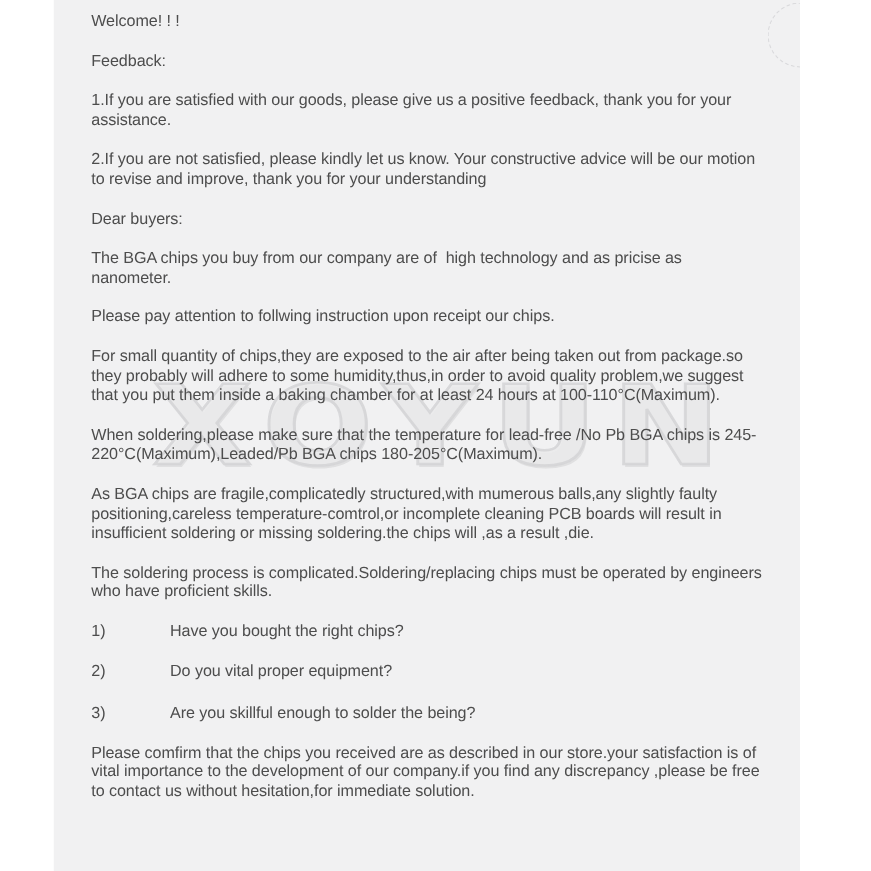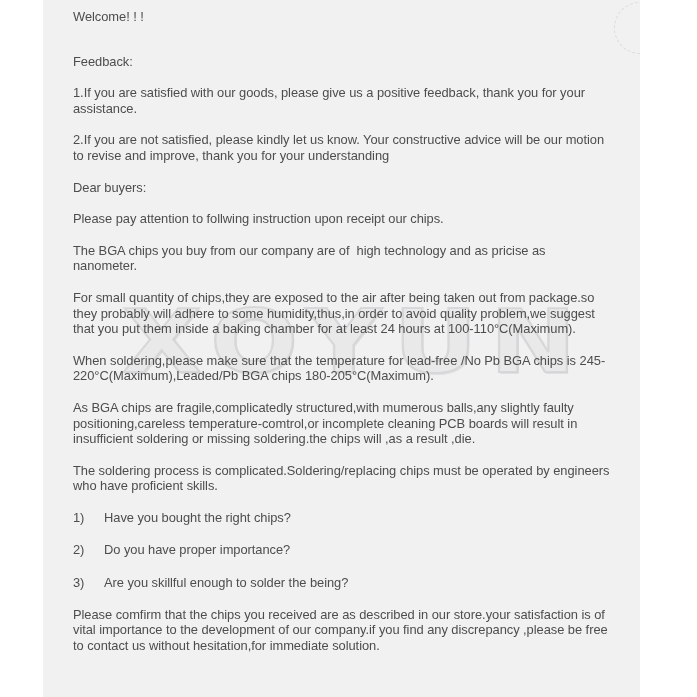--- a/index.html
+++ b/index.html
@@ -72,7 +72,7 @@
     margin: 0 0 16px 0;
     white-space: pre-wrap;
   }
-  .para.gap-xl { margin-bottom: 29px; }
+  .para.gap-xl { margin-bottom: 16px; }
   .list { margin: 0 0 16px 0; }
   .list-row {
     display: flex;

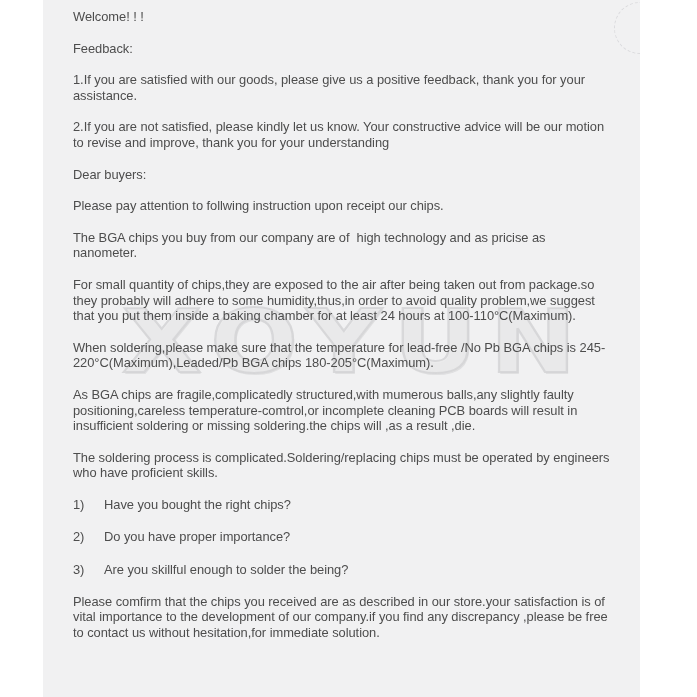--- a/index.html
+++ b/index.html
@@ -104,9 +104,9 @@
 
       <p class="para">Dear buyers:</p>
 
+      <p class="para">The BGA chips you buy from our company are of  high technology and as pricise as nanometer.</p>
+
       <p class="para">Please pay attention to follwing instruction upon receipt our chips.</p>
-
-      <p class="para">The BGA chips you buy from our company are of  high technology and as pricise as nanometer.</p>
 
       <p class="para">For small quantity of chips,they are exposed to the air after being taken out from package.so they probably will adhere to some humidity,thus,in order to avoid quality problem,we suggest that you put them inside a baking chamber for at least 24 hours at 100-110°C(Maximum).</p>
 

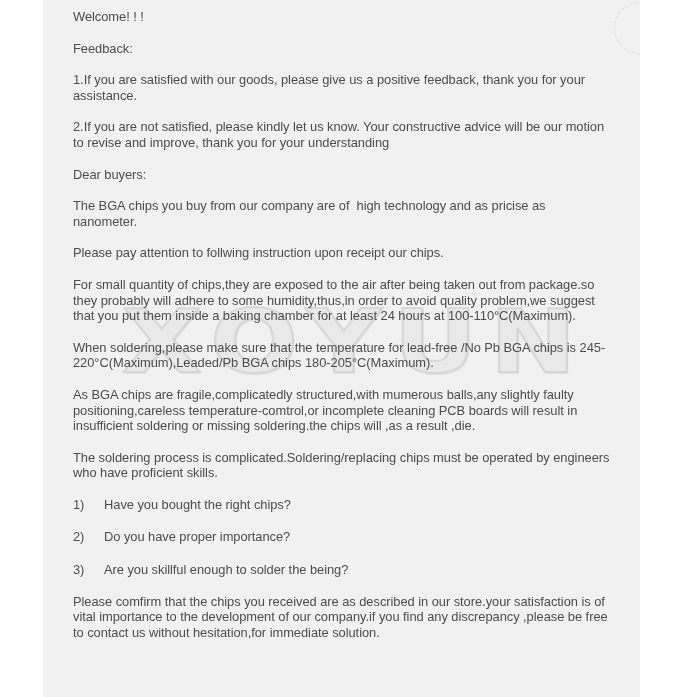--- a/index.html
+++ b/index.html
@@ -80,7 +80,7 @@
   }
   .list-row.last { margin-bottom: 10px; }
   .list-num { flex: none; width: 31px; }
-  .list-text { flex: 1; }
+  .list-text { flex: 1; margin-left: 32px; }
 </style>
 </head>
 <body>

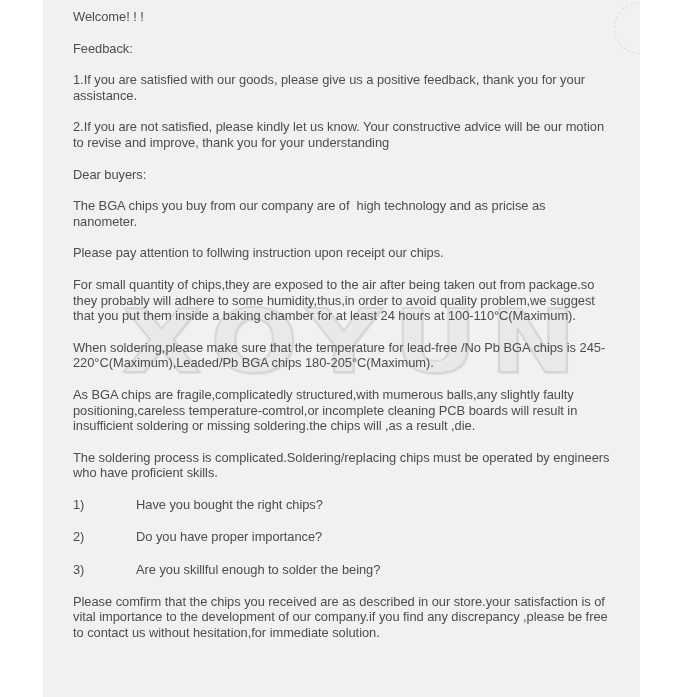--- a/index.html
+++ b/index.html
@@ -124,7 +124,7 @@
         </div>
         <div class="list-row">
           <span class="list-num">2)</span>
-          <span class="list-text">Do you have proper importance?</span>
+          <span class="list-text">Do you vital proper equipment?</span>
         </div>
         <div class="list-row last">
           <span class="list-num">3)</span>

